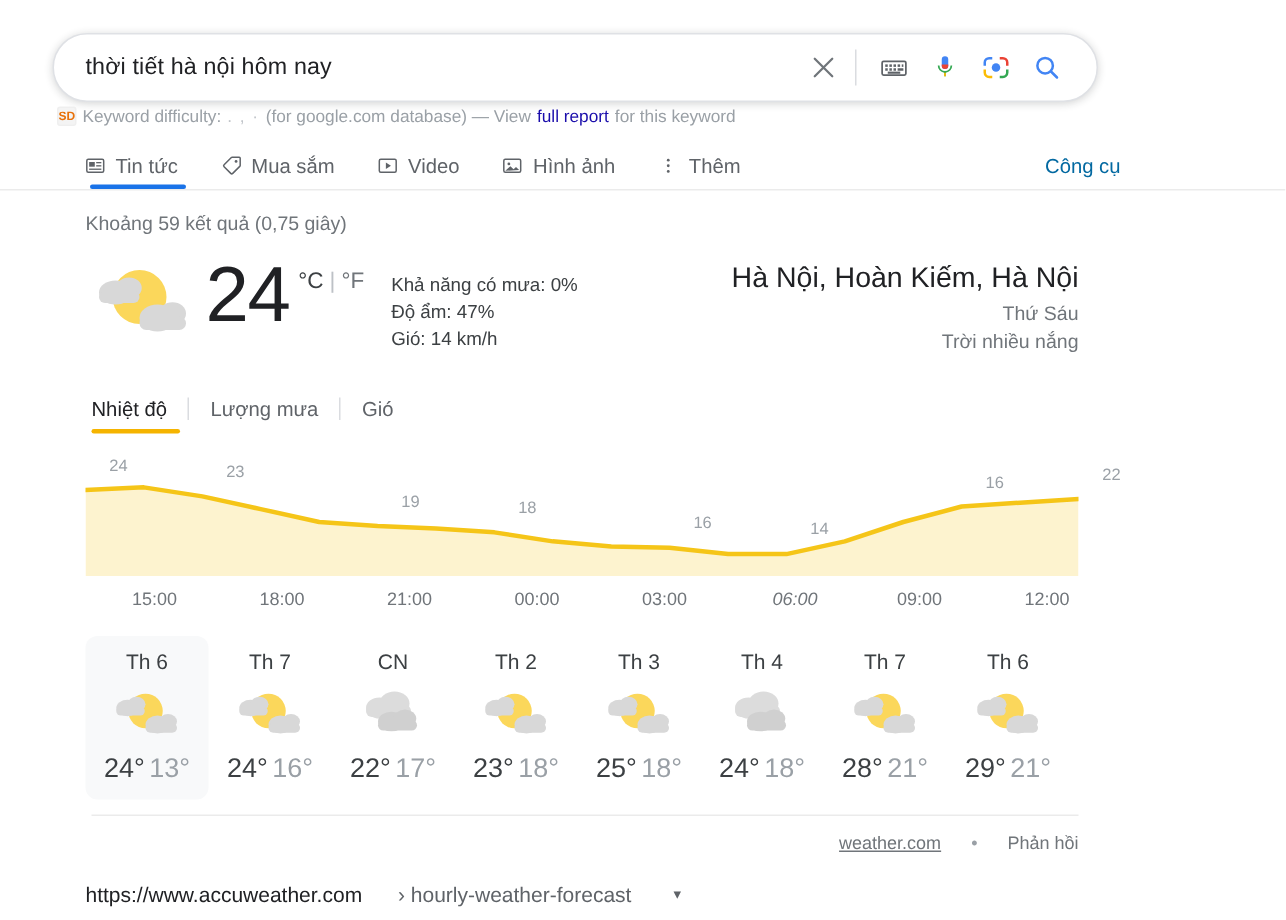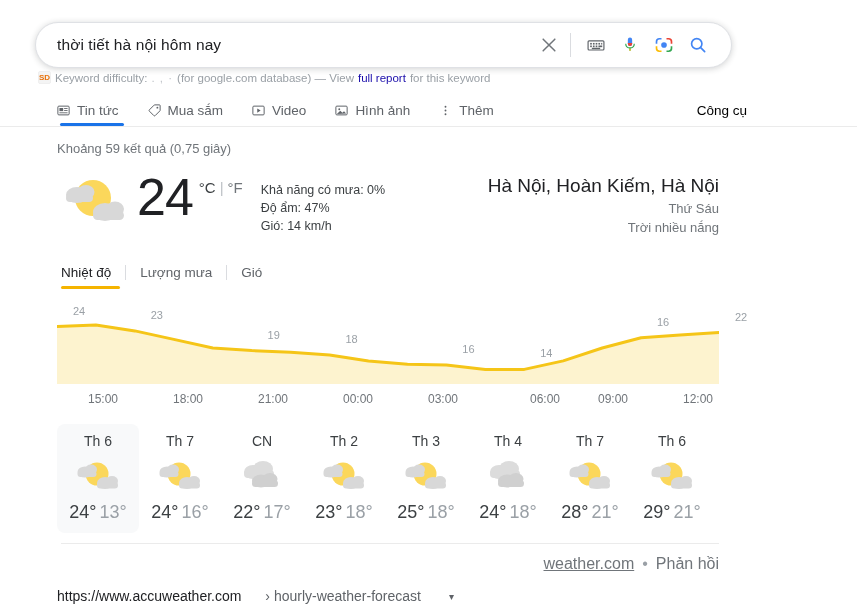--- a/index.html
+++ b/index.html
@@ -72,7 +72,7 @@
   .tools {
     position:absolute; right: 110px; top: 93px;
     height:34px; display:flex; align-items:center;
-    font-size:13.5px; color:#000000; cursor:pointer;
+    font-size:13.5px; color:#0369a1; cursor:pointer;
   }
   .tabs-sep {
     position:absolute; left:0; top:126px; width:857px; height:1px; background:#ebebeb;

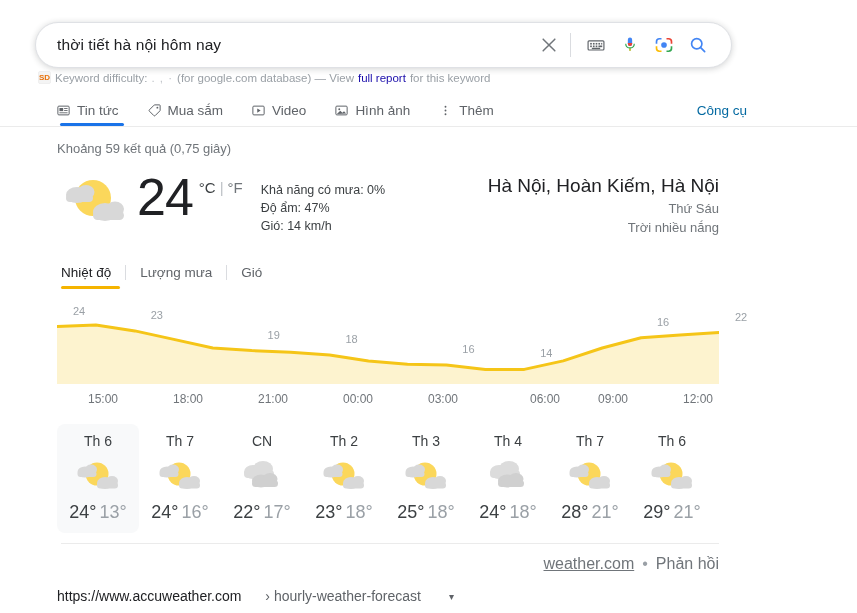--- a/index.html
+++ b/index.html
@@ -355,7 +355,7 @@
         <div class="xlabel" style="left: 216px;">21:00</div>
         <div class="xlabel" style="left: 301px;">00:00</div>
         <div class="xlabel" style="left: 386px;">03:00</div>
-        <div class="xlabel" style="left: 488px;">06:00</div>
+        <div class="xlabel" style="left: 473px; font-style: italic;">06:00</div>
         <div class="xlabel" style="left: 556px;">09:00</div>
         <div class="xlabel" style="left: 641px;">12:00</div>
       </div>

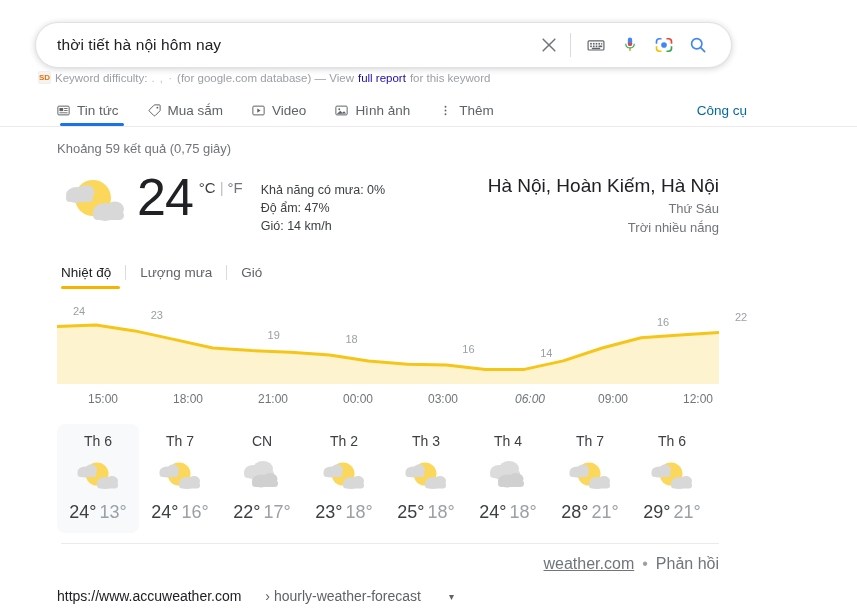--- a/index.html
+++ b/index.html
@@ -150,7 +150,7 @@
   
   .wfooter {
     margin-top: 10px; display:flex; align-items:center; justify-content:flex-end;
-    font-size:16px; color:#70757a; position:relative; padding-top:12px;
+    font-size:12px; color:#70757a; position:relative; padding-top:12px;gap:12px;
   }
   .wfooter .rule {
     position:absolute; left:4px; right:0; top:0; height:1px; background:#ebebeb;

